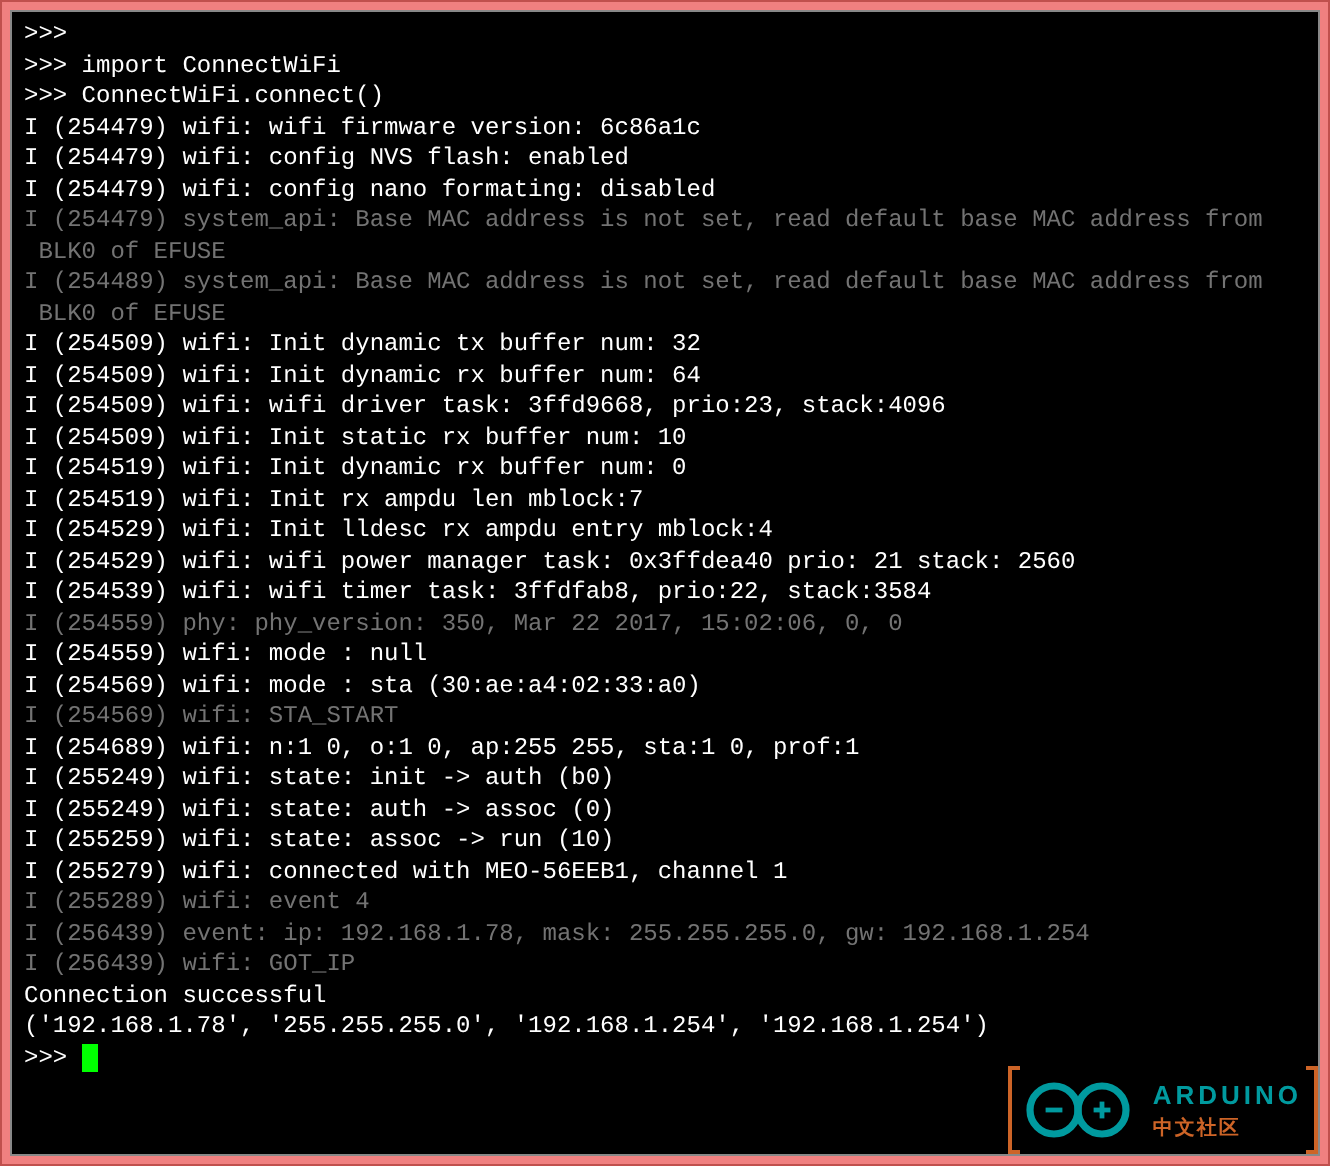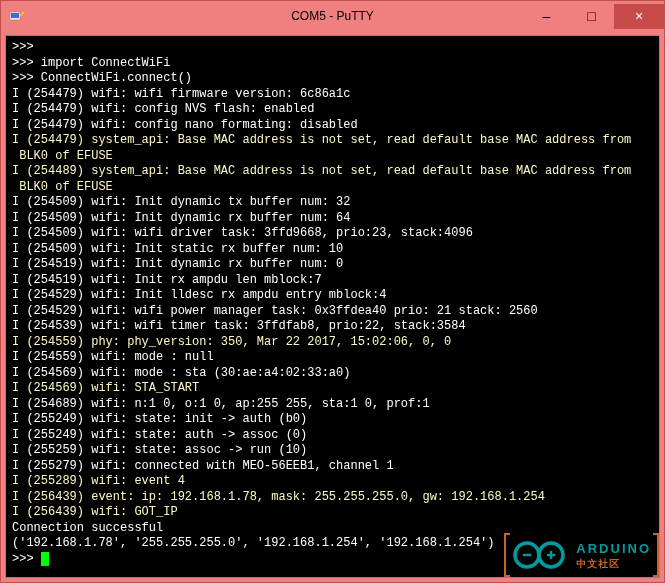--- a/index.html
+++ b/index.html
@@ -131,21 +131,6 @@
 <body>
 
 <div class="window">
-  <div class="titlebar">
-    <span class="titlebar-icon">
-      <svg width="16" height="16" viewBox="0 0 16 16">
-        <rect x="1" y="4" width="10" height="8" fill="#ffe4b5" stroke="#888" stroke-width="0.5"></rect>
-        <rect x="2" y="5" width="8" height="5" fill="#4169e1"></rect>
-        <line x1="11" y1="8" x2="15" y2="4" stroke="#ffd700" stroke-width="1.5"></line>
-      </svg>
-    </span>
-    <span class="titlebar-title">COM5 - PuTTY</span>
-    <div class="window-controls">
-      <button class="window-btn">–</button>
-      <button class="window-btn">□</button>
-      <button class="window-btn close">×</button>
-    </div>
-  </div>
 
   <div class="terminal-body" id="term"><span class="line white">&gt;&gt;&gt;</span><span class="line white">&gt;&gt;&gt; import ConnectWiFi</span><span class="line white">&gt;&gt;&gt; ConnectWiFi.connect()</span><span class="line white">I (254479) wifi: wifi firmware version: 6c86a1c</span><span class="line white">I (254479) wifi: config NVS flash: enabled</span><span class="line white">I (254479) wifi: config nano formating: disabled</span><span class="line green">I (254479) system_api: Base MAC address is not set, read default base MAC address from</span><span class="line green"> BLK0 of EFUSE</span><span class="line green">I (254489) system_api: Base MAC address is not set, read default base MAC address from</span><span class="line green"> BLK0 of EFUSE</span><span class="line white">I (254509) wifi: Init dynamic tx buffer num: 32</span><span class="line white">I (254509) wifi: Init dynamic rx buffer num: 64</span><span class="line white">I (254509) wifi: wifi driver task: 3ffd9668, prio:23, stack:4096</span><span class="line white">I (254509) wifi: Init static rx buffer num: 10</span><span class="line white">I (254519) wifi: Init dynamic rx buffer num: 0</span><span class="line white">I (254519) wifi: Init rx ampdu len mblock:7</span><span class="line white">I (254529) wifi: Init lldesc rx ampdu entry mblock:4</span><span class="line white">I (254529) wifi: wifi power manager task: 0x3ffdea40 prio: 21 stack: 2560</span><span class="line white">I (254539) wifi: wifi timer task: 3ffdfab8, prio:22, stack:3584</span><span class="line green">I (254559) phy: phy_version: 350, Mar 22 2017, 15:02:06, 0, 0</span><span class="line white">I (254559) wifi: mode : null</span><span class="line white">I (254569) wifi: mode : sta (30:ae:a4:02:33:a0)</span><span class="line green">I (254569) wifi: STA_START</span><span class="line white">I (254689) wifi: n:1 0, o:1 0, ap:255 255, sta:1 0, prof:1</span><span class="line white">I (255249) wifi: state: init -&gt; auth (b0)</span><span class="line white">I (255249) wifi: state: auth -&gt; assoc (0)</span><span class="line white">I (255259) wifi: state: assoc -&gt; run (10)</span><span class="line white">I (255279) wifi: connected with MEO-56EEB1, channel 1</span><span class="line green">I (255289) wifi: event 4</span><span class="line green">I (256439) event: ip: 192.168.1.78, mask: 255.255.255.0, gw: 192.168.1.254</span><span class="line green">I (256439) wifi: GOT_IP</span><span class="line white">Connection successful</span><span class="line white">('192.168.1.78', '255.255.255.0', '192.168.1.254', '192.168.1.254')</span><span class="line white">&gt;&gt;&gt; <span class="cursor"></span></span></div>
 </div>

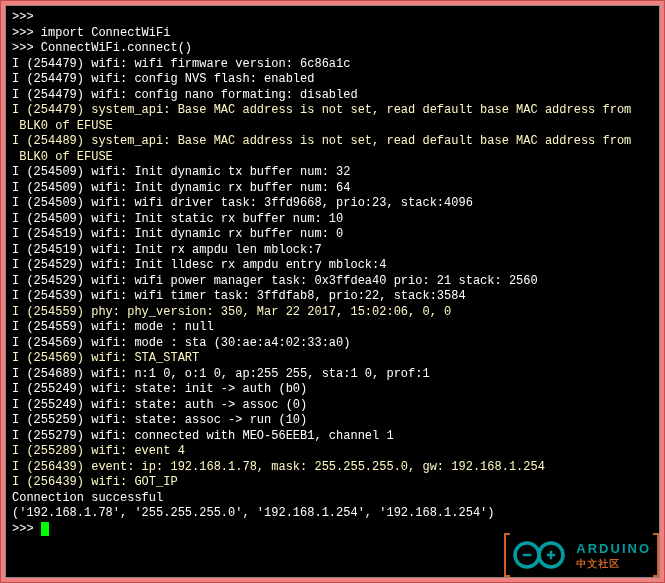--- a/index.html
+++ b/index.html
@@ -83,7 +83,7 @@
   }
   .line { display: block; }
   .white { color: #ffffff; }
-  .green { color: #fef9c3; }
+  .green { color: #737373; }
   .cursor {
     display: inline-block;
     width: 8px;

